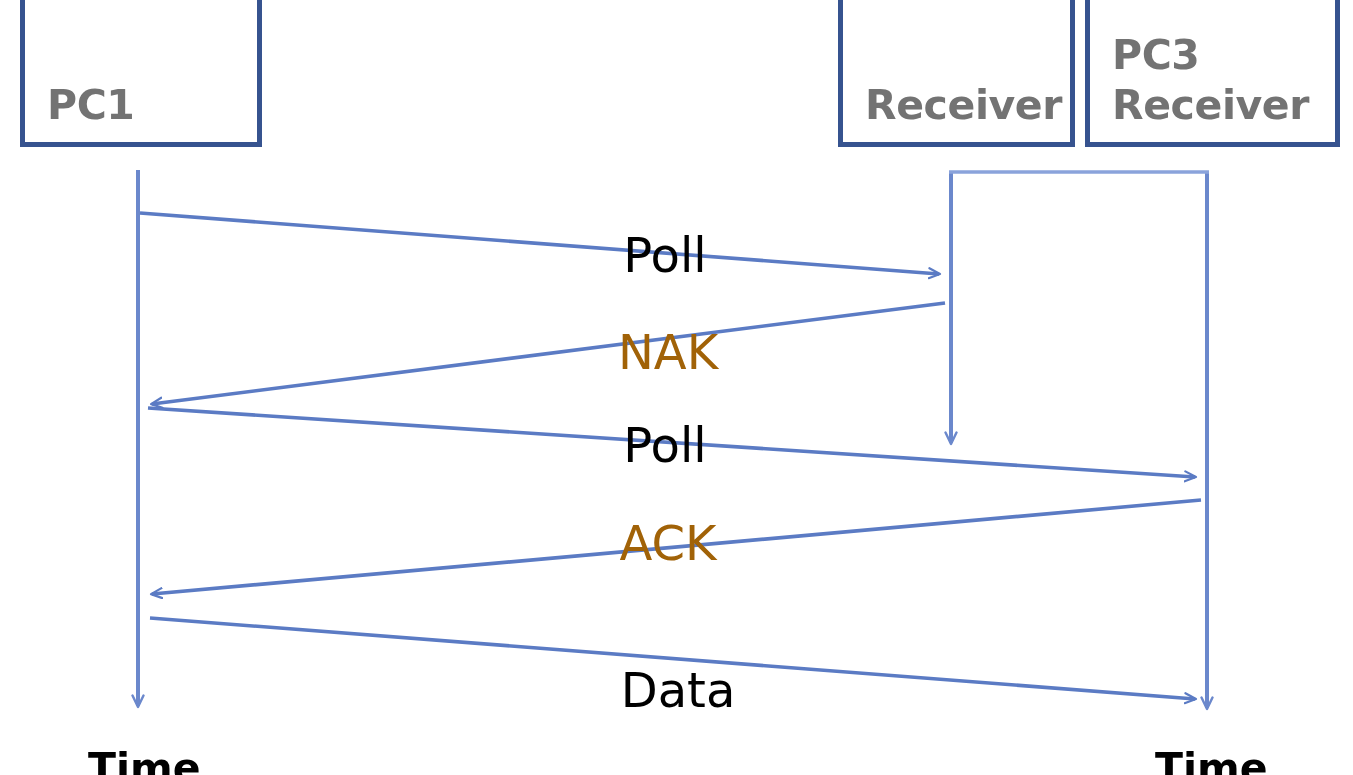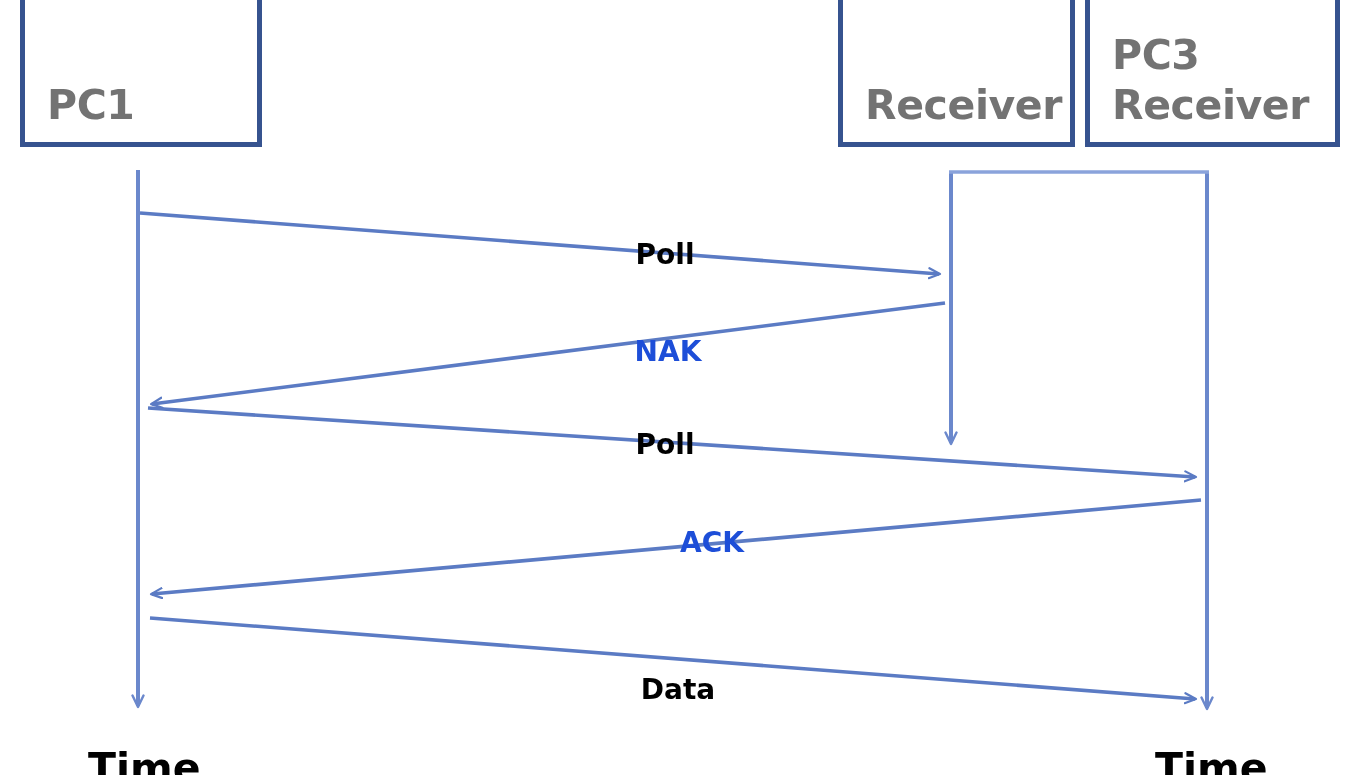--- a/index.html
+++ b/index.html
@@ -50,8 +50,8 @@
   .msg-label {
     position: absolute;
     font-family: "DejaVu Sans", sans-serif;
-    font-weight: bold;
-    font-size: 28px;
+    font-weight: normal;
+    font-size: 48px;
     line-height: 1;
     white-space: nowrap;
     transform: translate(-50%, -50%);

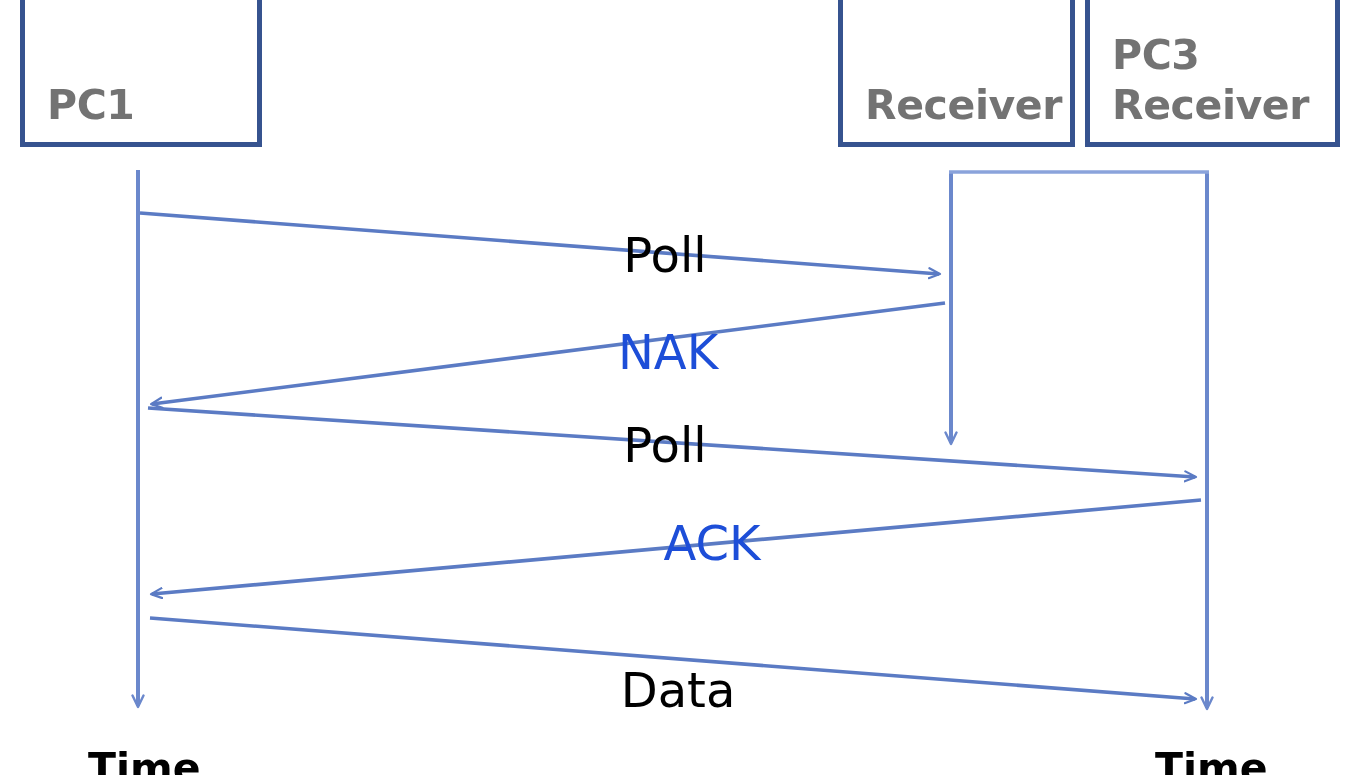--- a/index.html
+++ b/index.html
@@ -57,7 +57,7 @@
     transform: translate(-50%, -50%);
   }
   .msg-label.black { color: #000000; }
-  .msg-label.red   { color: #1d4ed8; }
+  .msg-label.red   { color: #a16207; }
   .time-label {
     position: absolute;
     font-family: "DejaVu Sans", sans-serif;

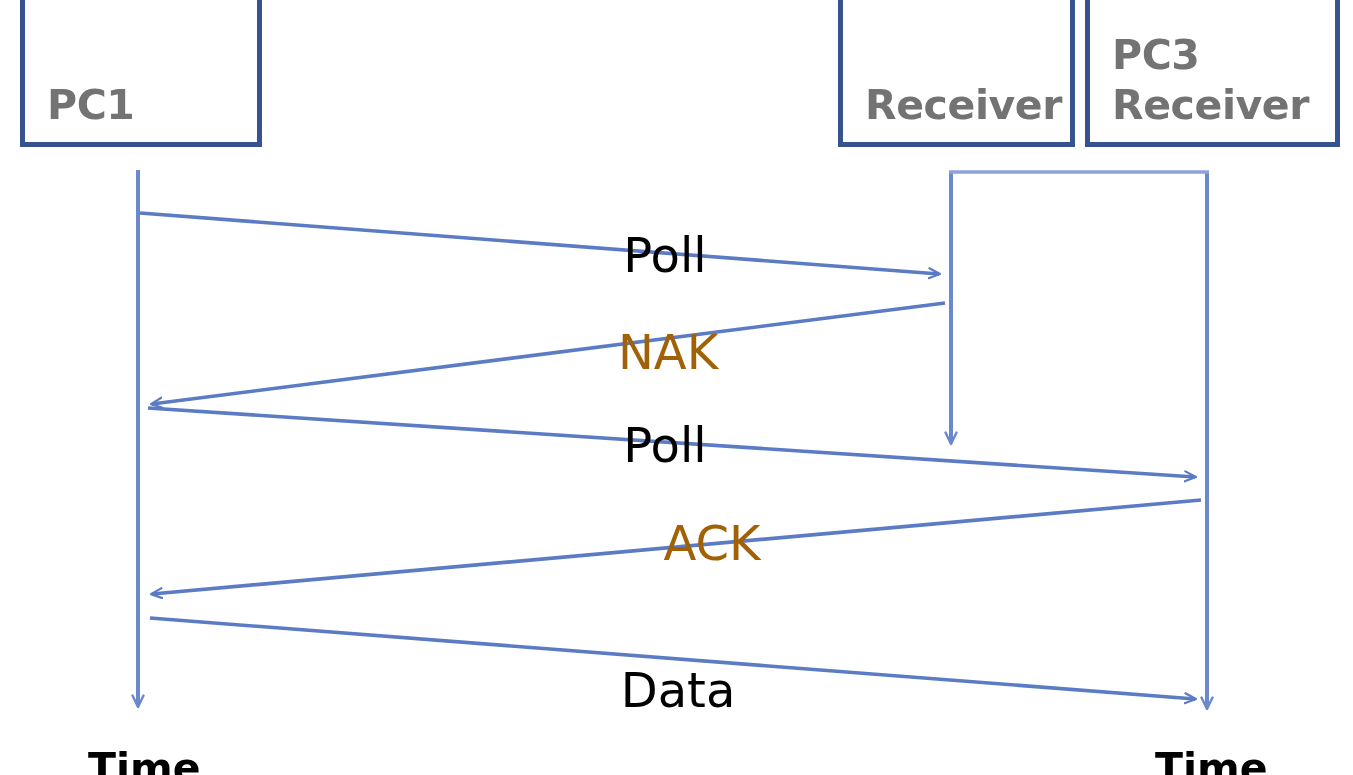--- a/index.html
+++ b/index.html
@@ -124,7 +124,7 @@
 
   <div class="msg-label black" style="left:665px; top:445px;">Poll</div>
 
-  <div class="msg-label red" style="left:668px; top:543px;margin-left:44px;">ACK</div>
+  <div class="msg-label red" style="left:668px; top:543px;">ACK</div>
 
   <div class="msg-label black" style="left:678px; top:690px;">Data</div>
 

